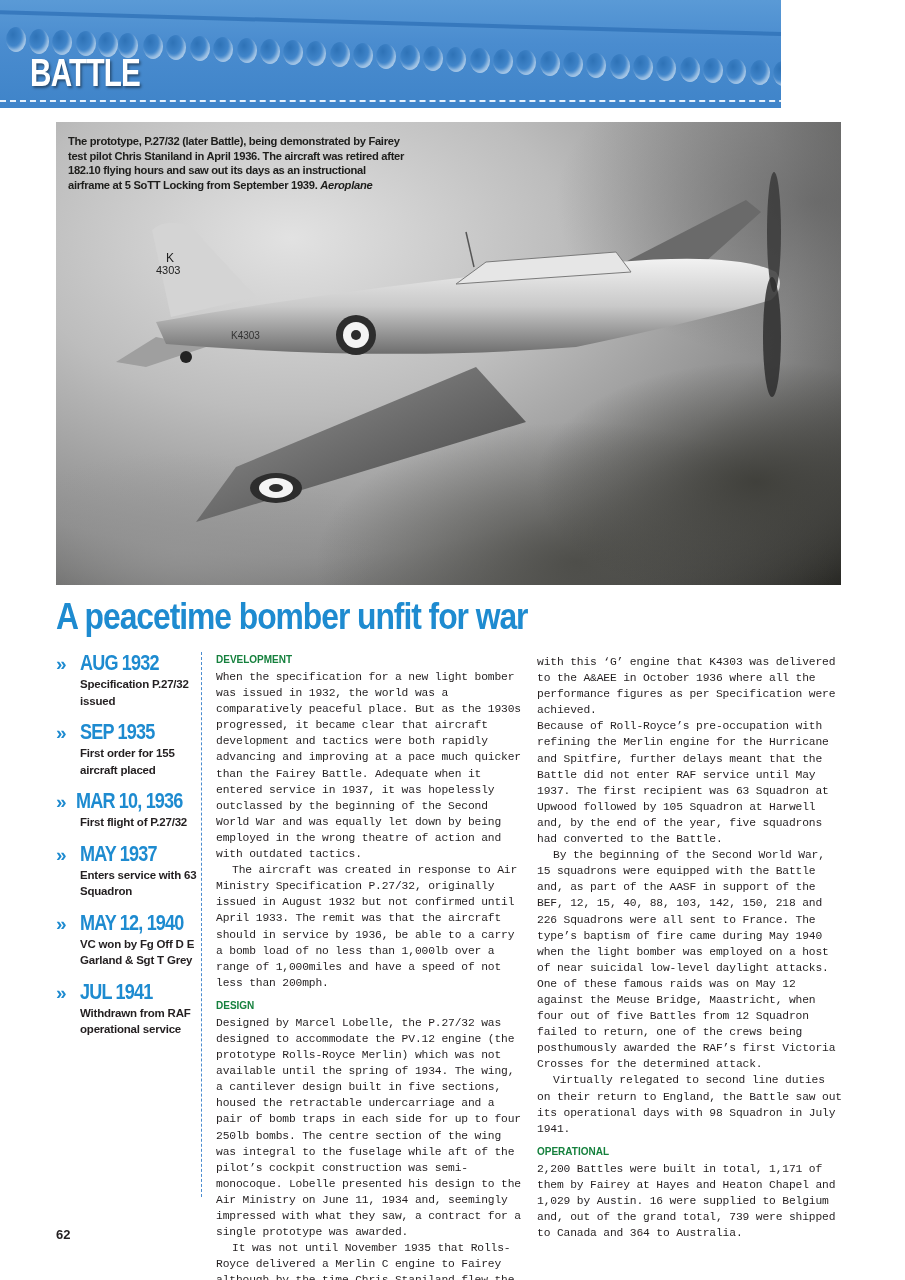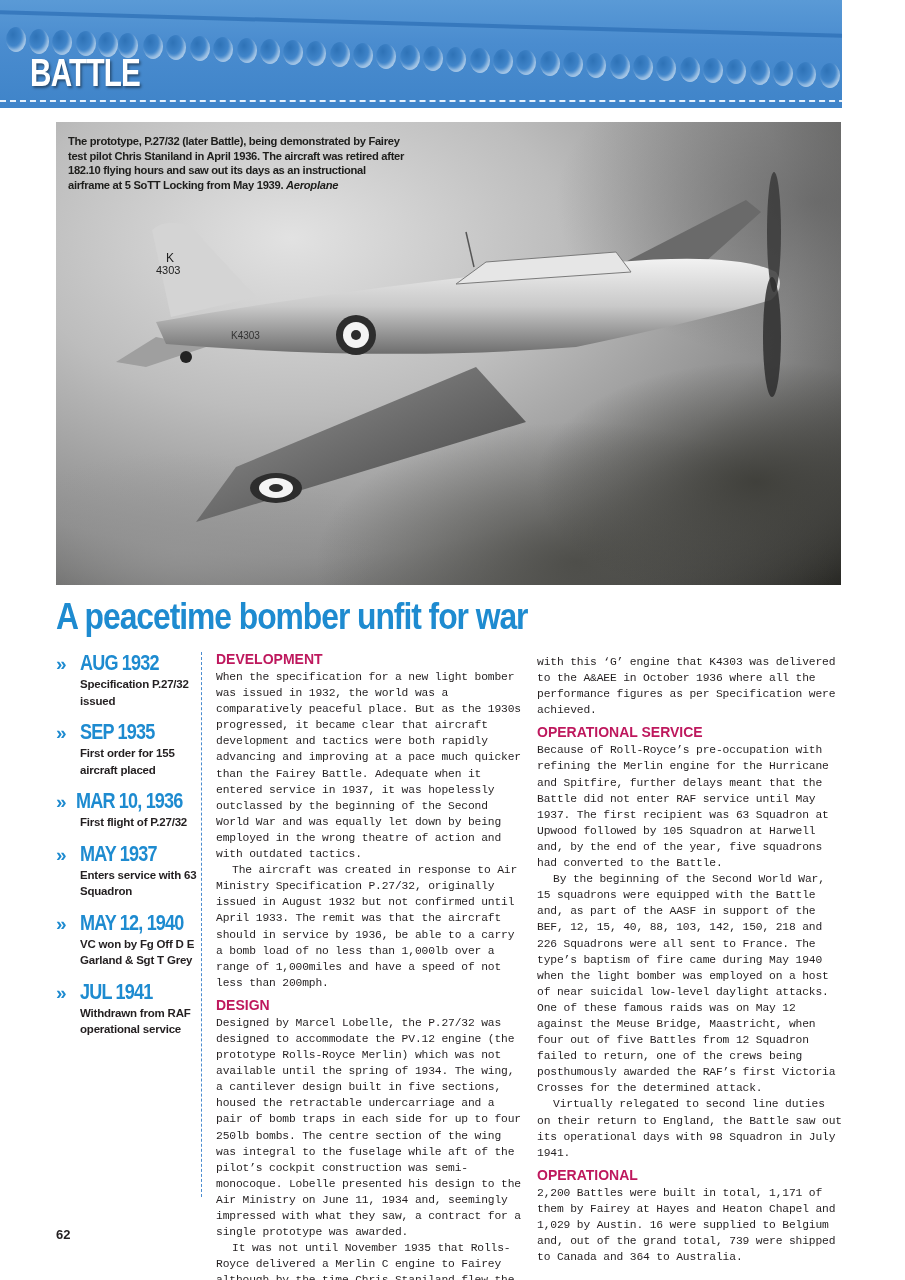--- a/index.html
+++ b/index.html
@@ -8,7 +8,7 @@
 
   
   .banner {
-    position: absolute; left: 0; top: 0; width: 842px; height: 108px;
+    position: absolute; left: 0; top: 0; width: 781px; height: 108px;
     background: linear-gradient(180deg, #5a9ad6 0%, #4a8ccf 40%, #3f84c9 100%);
     overflow: hidden;
   }

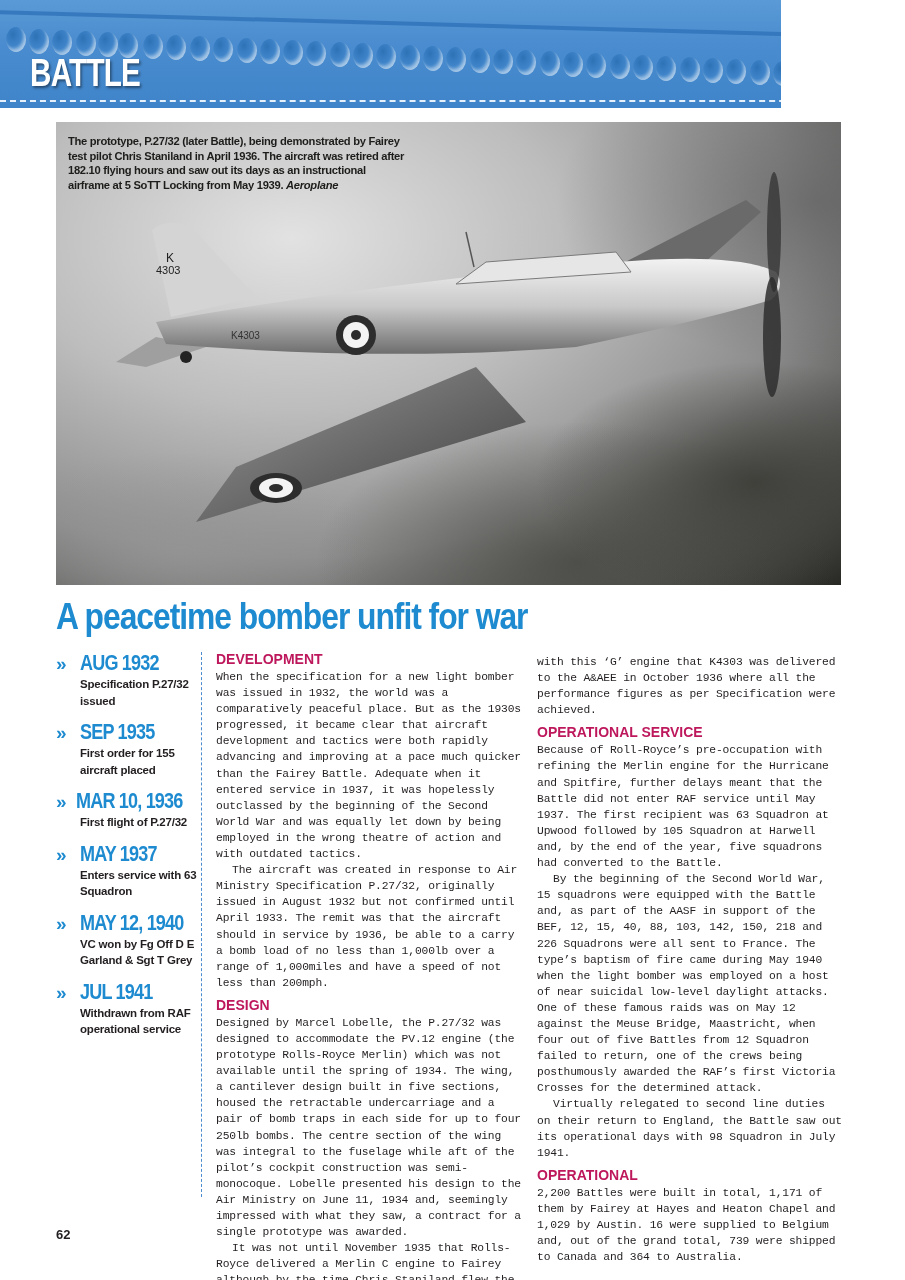--- a/index.html
+++ b/index.html
@@ -192,7 +192,7 @@
     <text x="175" y="217" font-family="Liberation Sans, sans-serif" font-size="10" fill="#333">K4303</text>
   </svg>
   <div class="caption">
-    <span>The prototype, P.27/32 (later Battle), being demonstrated by Fairey test pilot Chris Staniland in April 1936. The aircraft was retired after 182.10 flying hours and saw out its days as an instructional airframe at 5 SoTT Locking from May 1939.</span>
+    <span>The prototype, P.27/32 (later Battle), being demonstrated by Fairey test pilot Chris Staniland in April 1936. The aircraft was retired after 182.10 flying hours and saw out its days as an instructional airframe at 5 SoTT Locking from September 1939.</span>
     <em>Aeroplane</em>
   </div>
 </div>

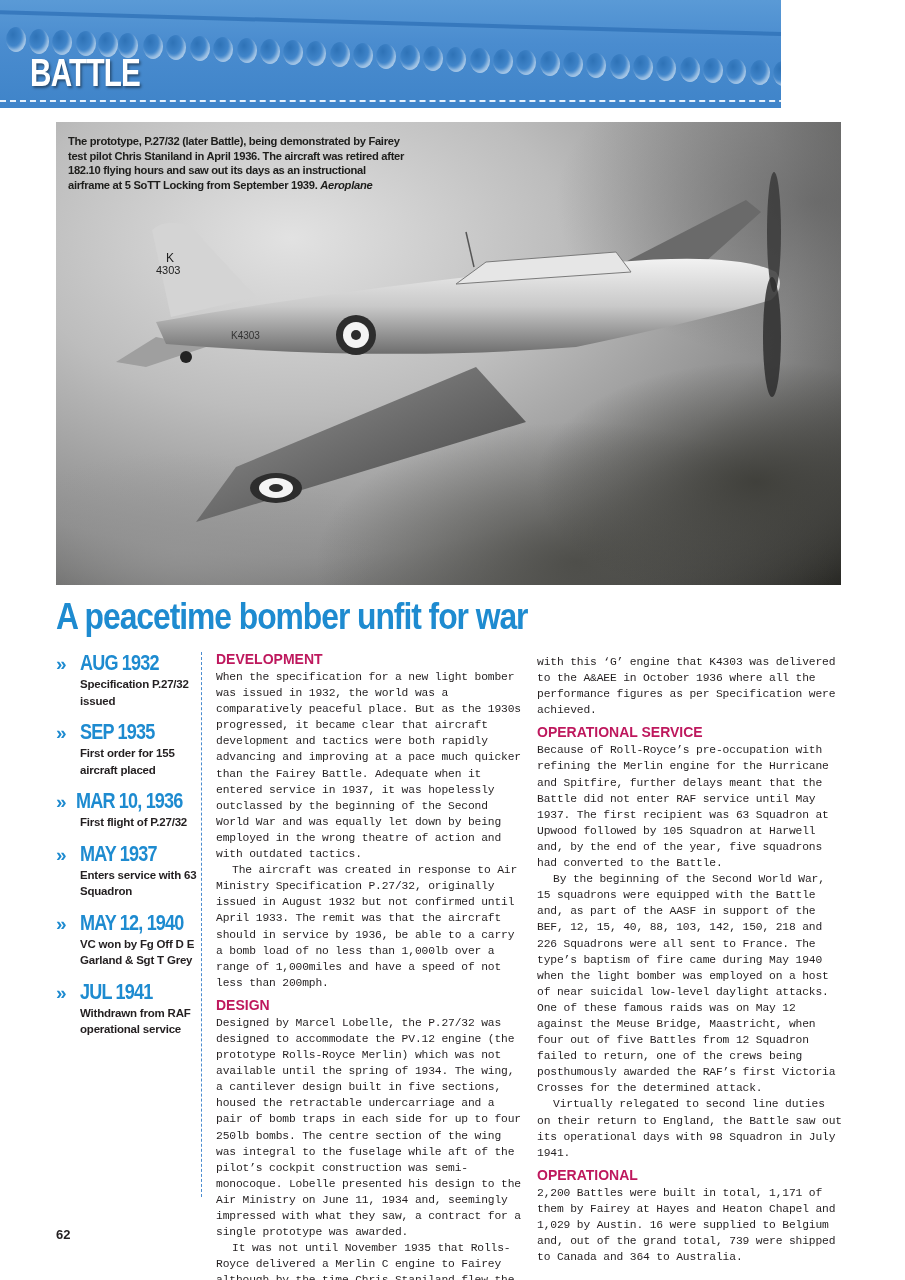--- a/index.html
+++ b/index.html
@@ -85,7 +85,7 @@
   .col1 { left: 216px; top: 650px; width: 306px; }
   .col2 { left: 537px; top: 654px; width: 306px; }
   .col h3 {
-    font-weight: bold; font-size: 14px; line-height: 19px; color: #be185d; margin-bottom: 0; letter-spacing: 0;
+    font-weight: bold; font-size: 10px; line-height: 19px; color: #15803d; margin-bottom: 0; letter-spacing: 0;
   }
   .col p { text-align: left; font-family: Liberation Mono, monospace; }
   .col p.indent { text-indent: 16px; }

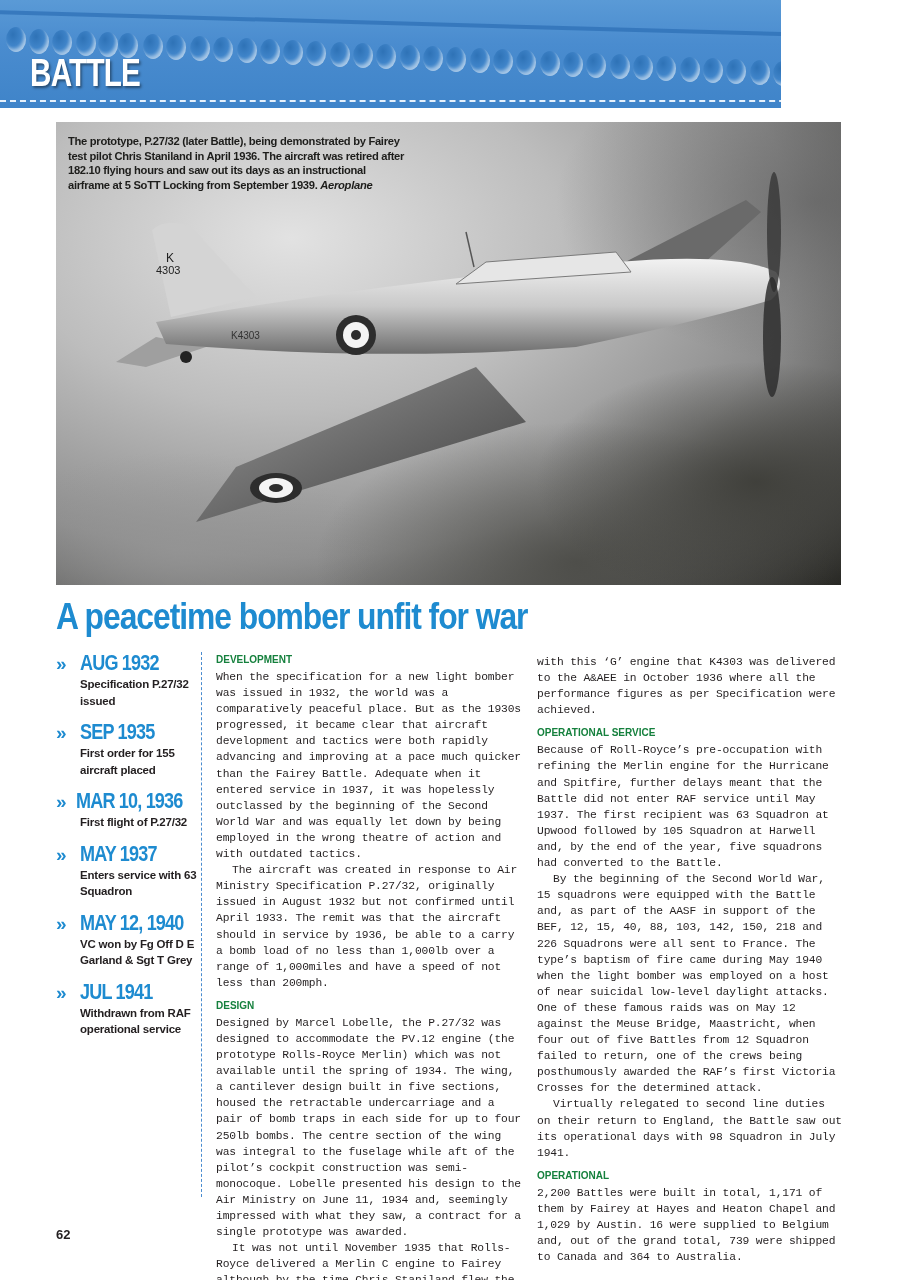--- a/index.html
+++ b/index.html
@@ -257,7 +257,6 @@
 
 <div class="col col2">
   <p>with this ‘G’ engine that K4303 was delivered to the A&amp;AEE in October 1936 where all the performance figures as per Specification were achieved.</p>
-  <h3 class="sec">OPERATIONAL SERVICE</h3>
   <p>Because of Roll-Royce’s pre-occupation with refining the Merlin engine for the Hurricane and Spitfire, further delays meant that the Battle did not enter RAF service until May 1937. The first recipient was 63 Squadron at Upwood followed by 105 Squadron at Harwell and, by the end of the year, five squadrons had converted to the Battle.</p>
   <p class="indent">By the beginning of the Second World War, 15 squadrons were equipped with the Battle and, as part of the AASF in support of the BEF, 12, 15, 40, 88, 103, 142, 150, 218 and 226 Squadrons were all sent to France. The type’s baptism of fire came during May 1940 when the light bomber was employed on a host of near suicidal low-level daylight attacks. One of these famous raids was on May 12 against the Meuse Bridge, Maastricht, when four out of five Battles from 12 Squadron failed to return, one of the crews being posthumously awarded the RAF’s first Victoria Crosses for the determined attack.</p>
   <p class="indent">Virtually relegated to second line duties on their return to England, the Battle saw out its operational days with 98 Squadron in July 1941.</p>

